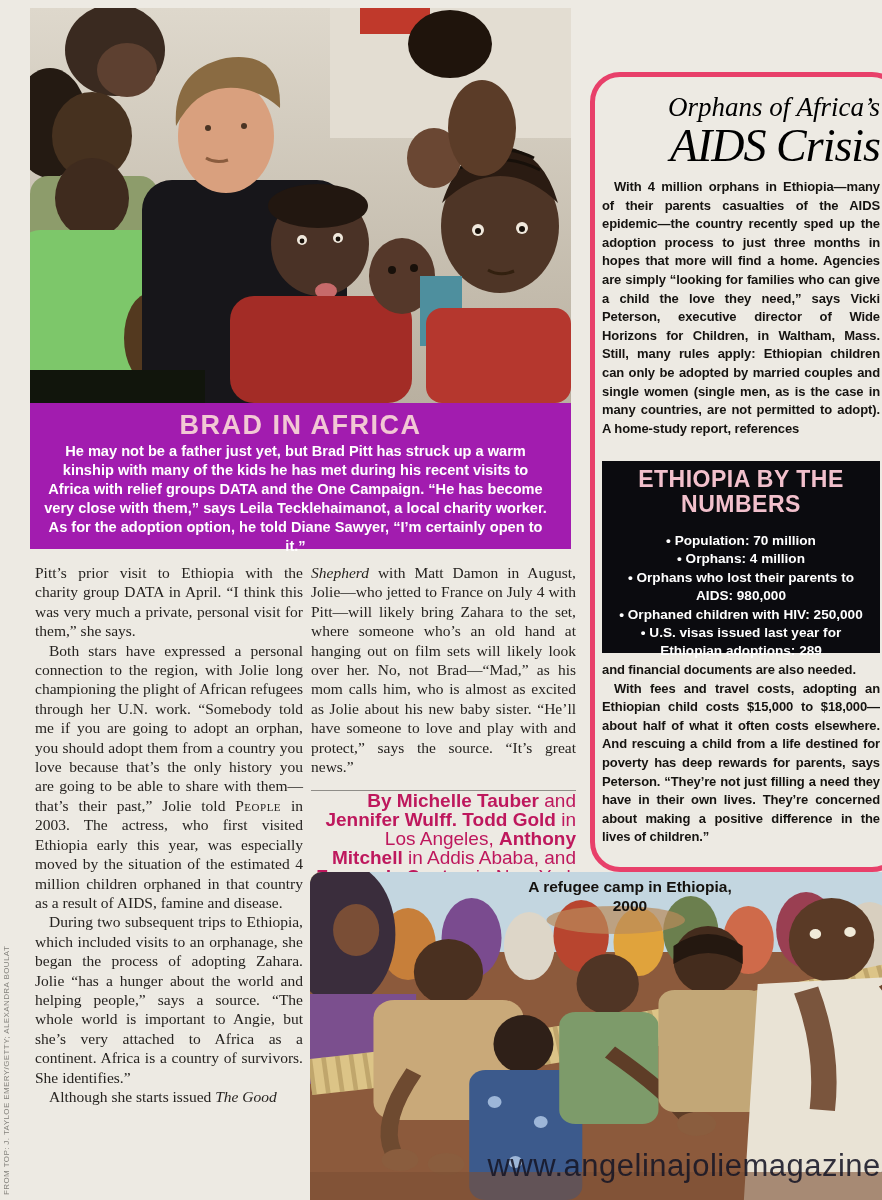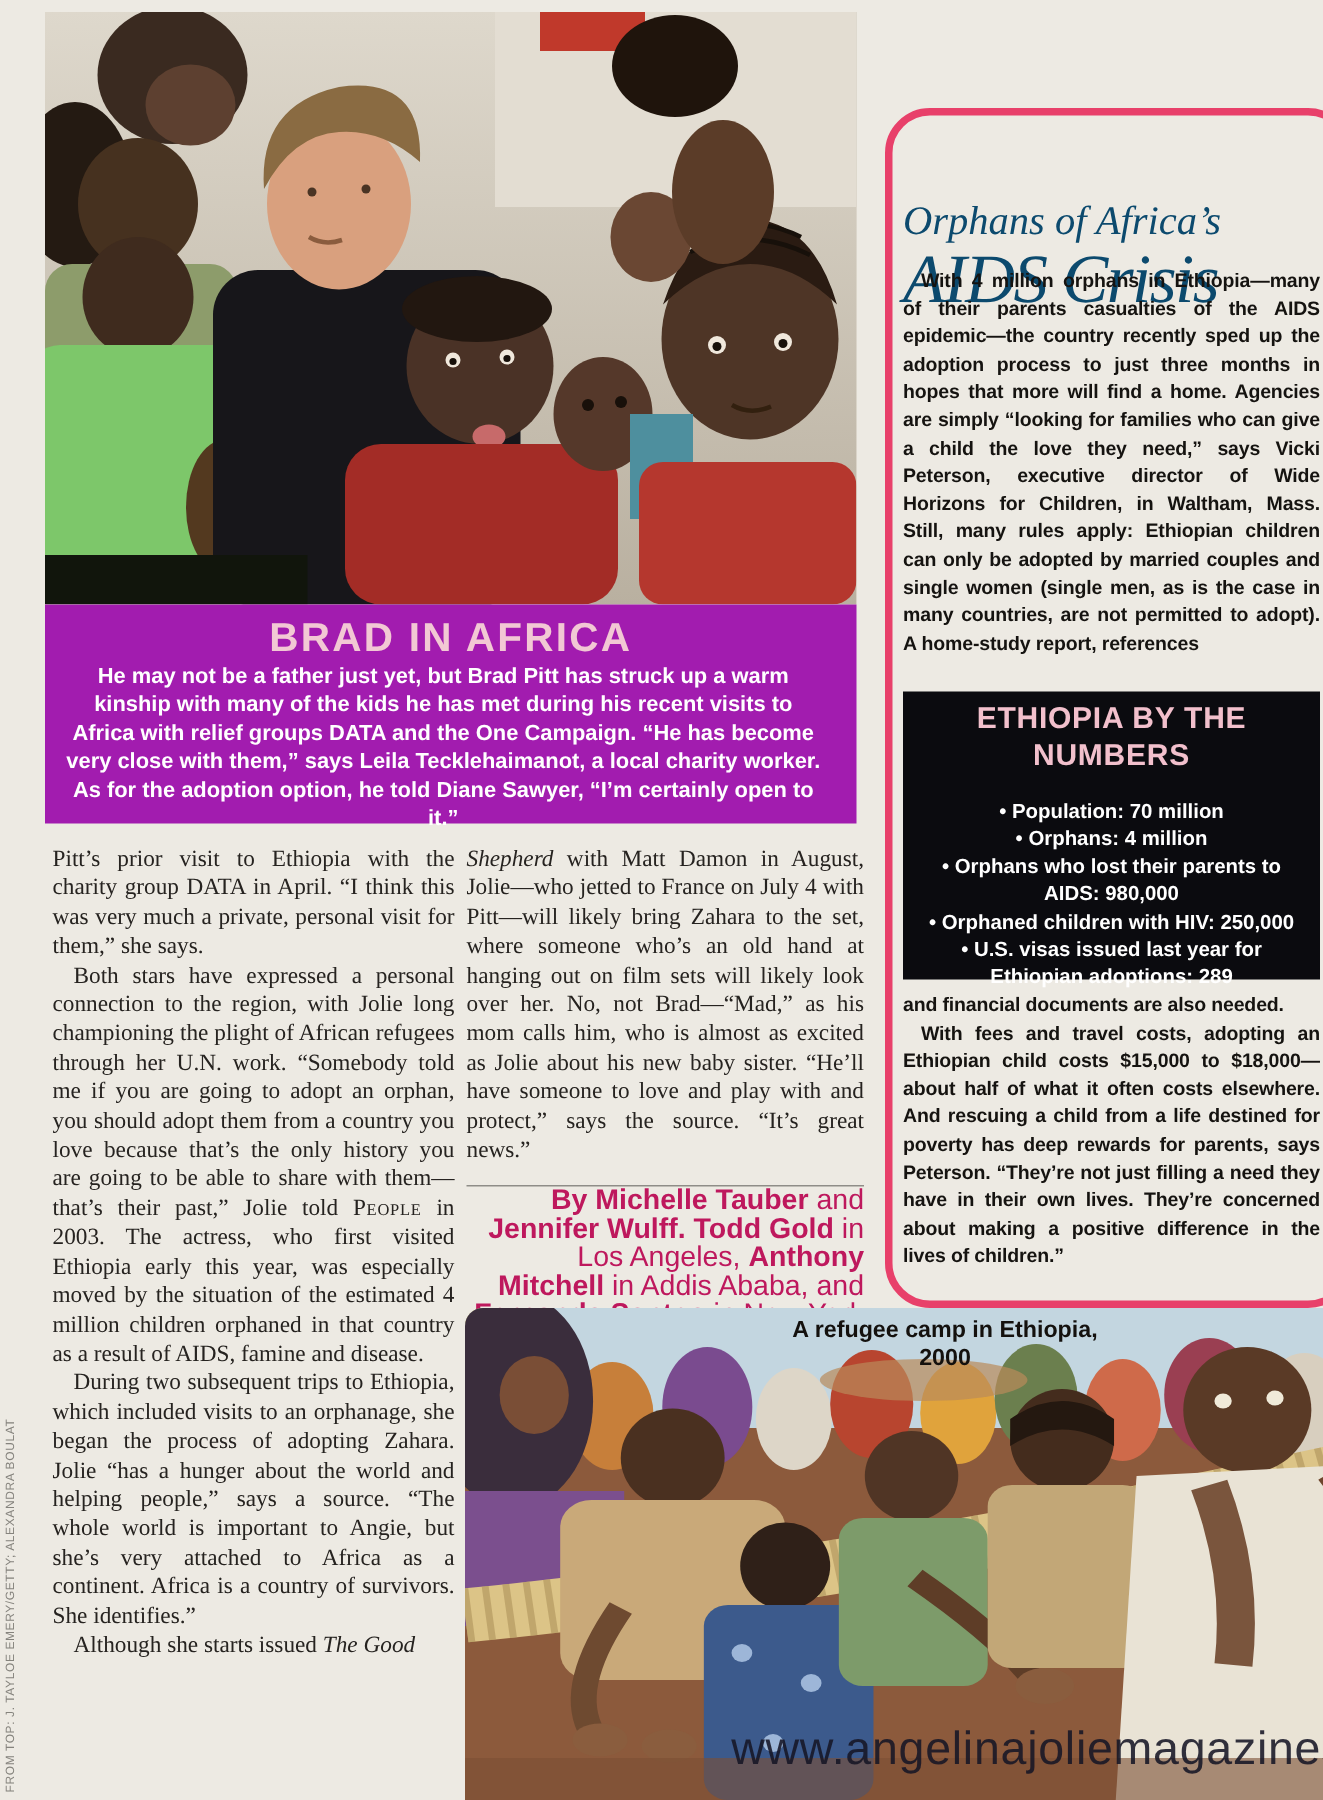--- a/index.html
+++ b/index.html
@@ -43,7 +43,7 @@
     position:absolute; left:590px; top:72px; width:312px; height:800px;
     border:5px solid #e8406a; border-radius:30px; background:transparent;
   }
-  .sidebar-title { position:absolute; left:602px; top:92px; width:278px; text-align:left; color:#0c4a6e;margin-top:40px; }
+  .sidebar-title { position:absolute; left:602px; top:92px; width:278px; text-align:right; color:#000000; }
   .st1 { font-style:italic; font-size:27px; line-height:30px; }
   .st2 { font-style:italic; font-size:46px; line-height:48px; letter-spacing:-1px; }
   .sidebar-body {

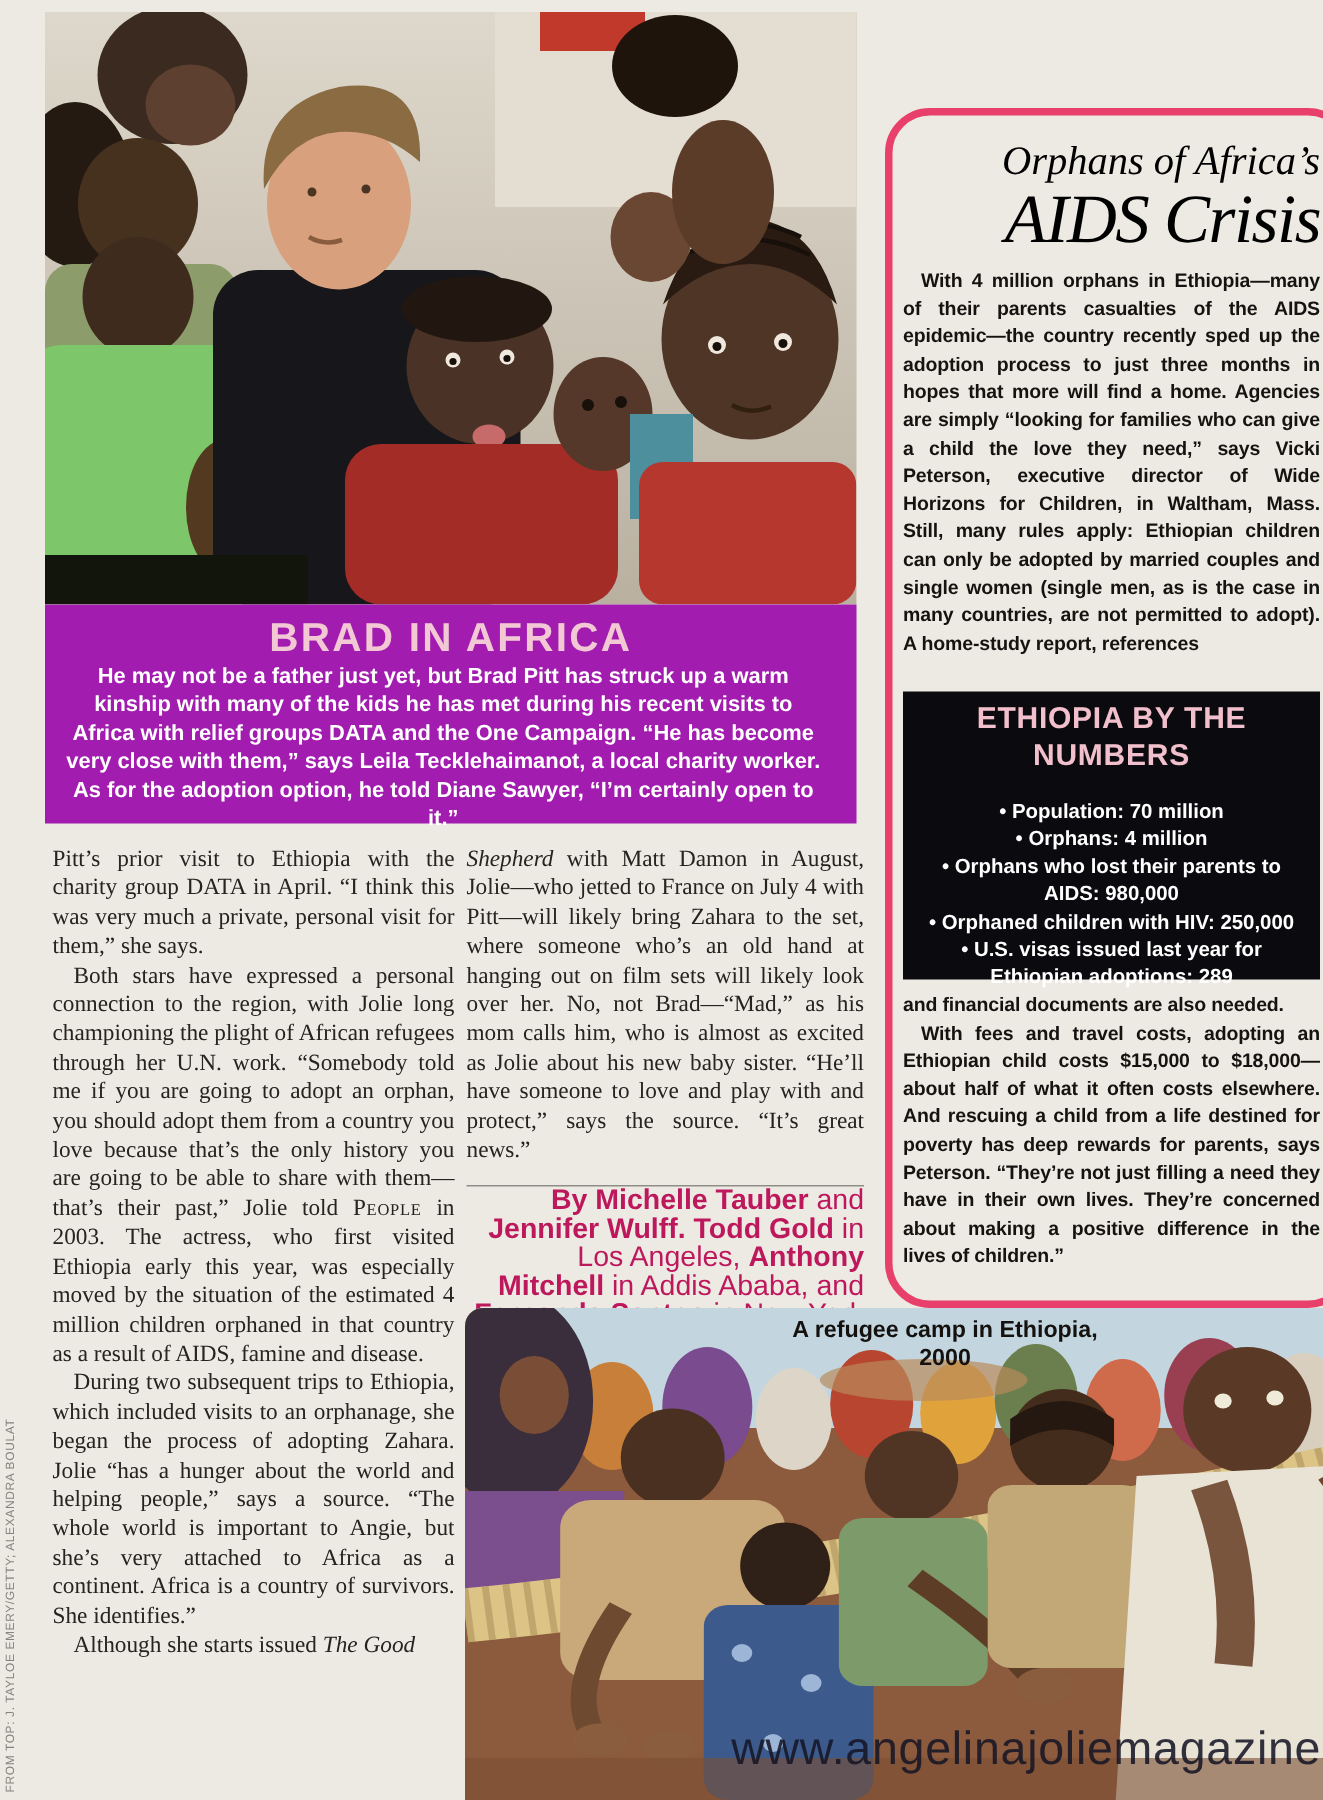--- a/index.html
+++ b/index.html
@@ -62,7 +62,7 @@
     background:#0b0b0f; color:#fff; text-align:center; padding-top:6px;
     font-family:"Liberation Sans", sans-serif;
   }
-  .numbers-title { font-size:20px; font-weight:800; line-height:25px; letter-spacing:0.5px; color:#f2c0cc; padding:0 18px; }
+  .numbers-title { font-size:23px; font-weight:800; line-height:25px; letter-spacing:0.5px; color:#f2c0cc; padding:0 18px; }
   .numbers-list { margin-top:15px; padding:0 8px; }
   .num-item { font-size:13.6px; font-weight:700; line-height:18.4px; }
   .num-item::before { content:"• "; }

